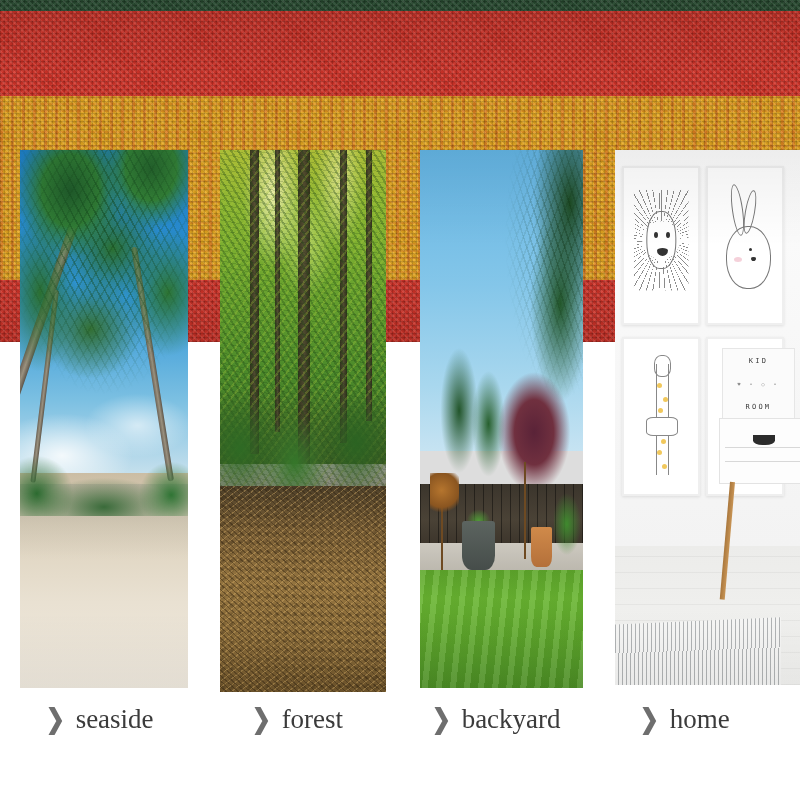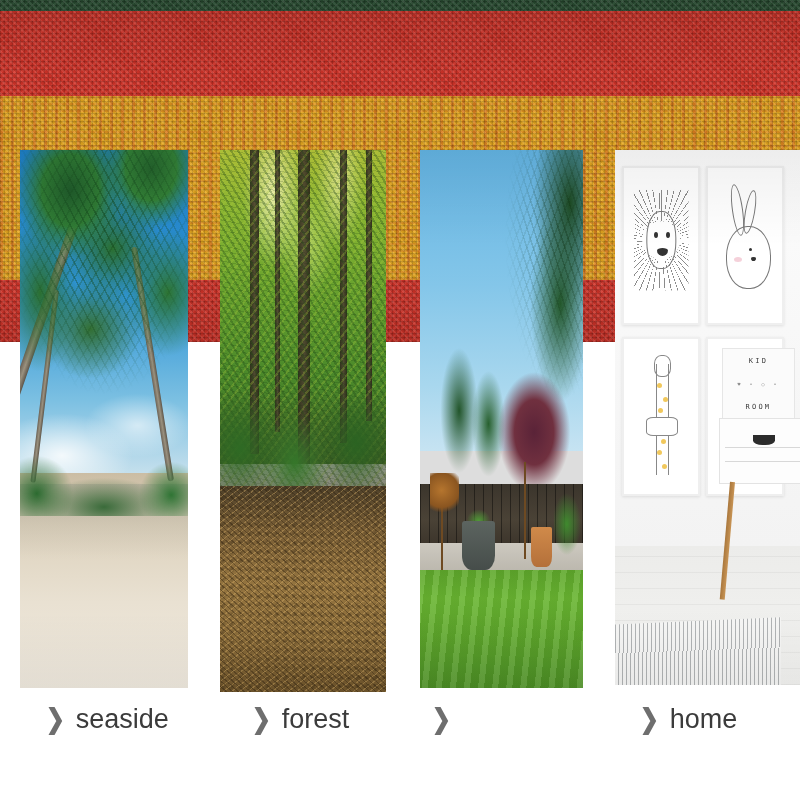--- a/index.html
+++ b/index.html
@@ -226,7 +226,7 @@
   
   .caption{position:absolute;display:flex;align-items:center;gap:9px;z-index:7;}
   .chev{display:inline-block;color:#6e6e6e;font-size:27px;font-weight:bold;line-height:1;transform:scaleX(.85);}
-  .cap-text{font-size:27px;color:#3b3b3b;font-family:Liberation Sans, sans-serif;line-height:1;}
+  .cap-text{font-size:27px;color:#3b3b3b;font-family:Liberation Serif, serif;line-height:1;}
 </style>
 </head>
 <body>

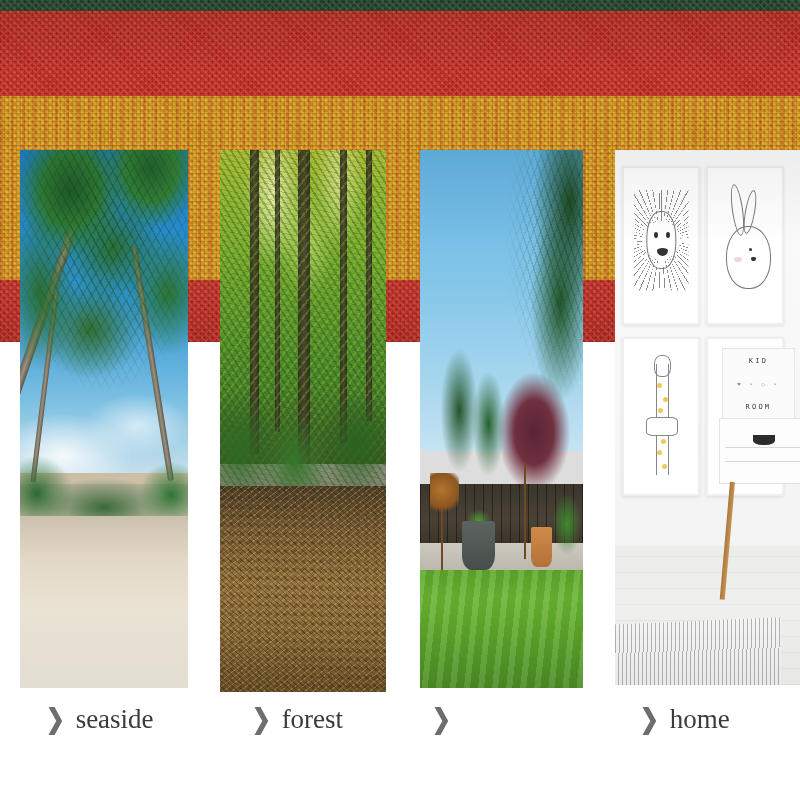--- a/index.html
+++ b/index.html
@@ -374,6 +374,7 @@
   </div>
   <div class="caption" style="left:430px;top:706px;">
     <span class="chev">❯</span>
+    <span class="cap-text">backyard</span>
   </div>
   <div class="caption" style="left:638px;top:706px;">
     <span class="chev">❯</span>

